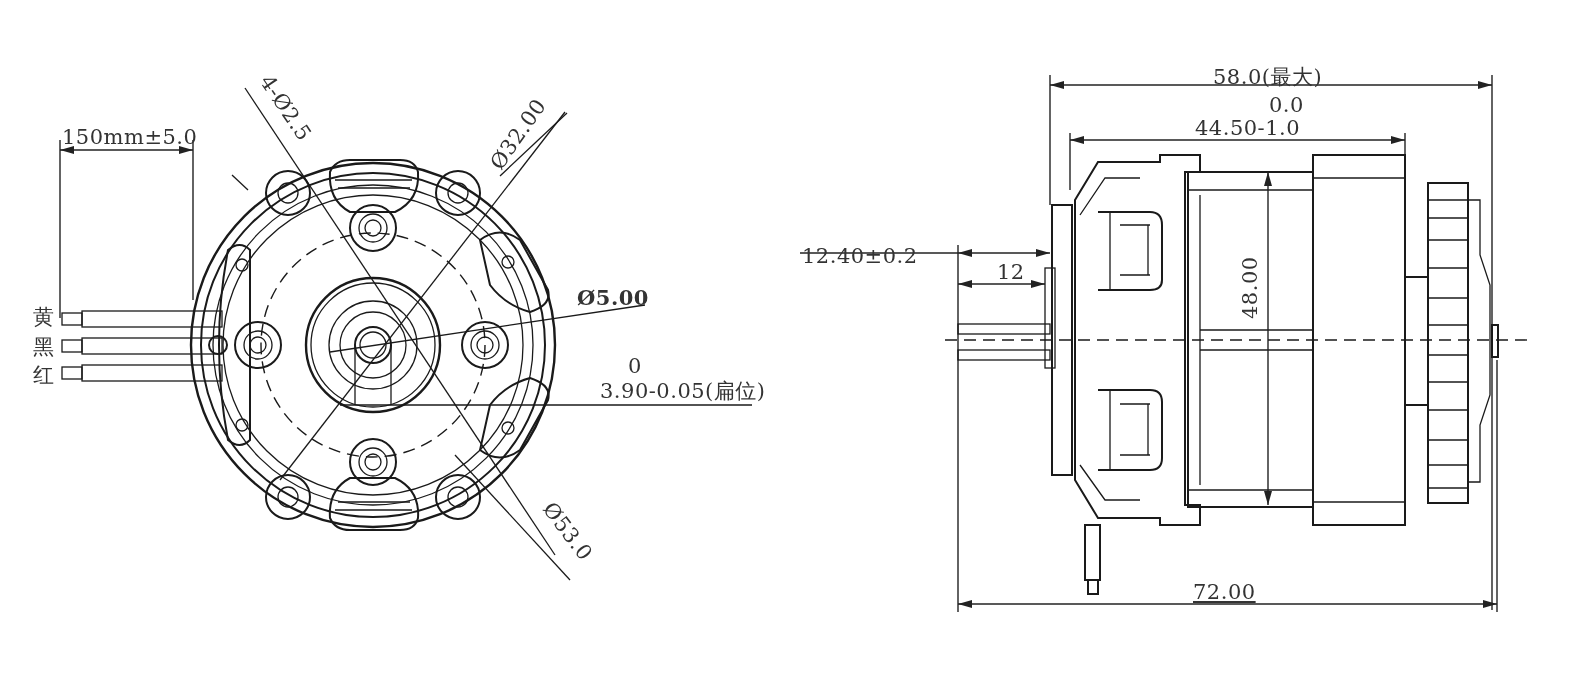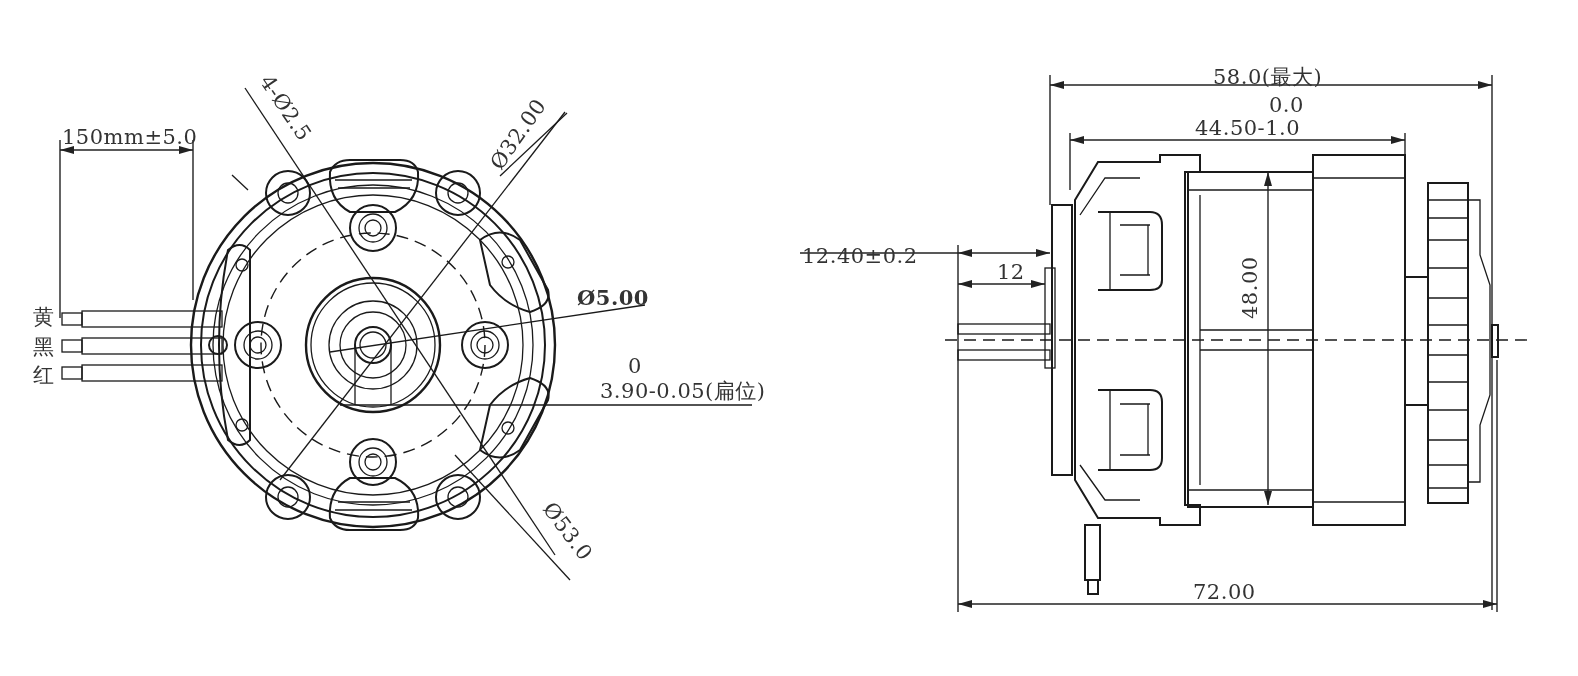--- a/index.html
+++ b/index.html
@@ -198,6 +198,6 @@
 <div class="lbl" style="left:802px; top:244px;">12.40±0.2</div>
 <div class="lbl" style="left:950px; top:260px;margin-left:47px;">12</div>
 <div class="lbl rot" style="left:1262px; top:295px; transform: rotate(-90deg);">48.00</div>
-<div class="lbl" style="left:1193px; top:580px;">72.00</div>
+<div class="lbl" style="left:1193px; top:580px;text-decoration:underline;">72.00</div>
 
 </body></html>

